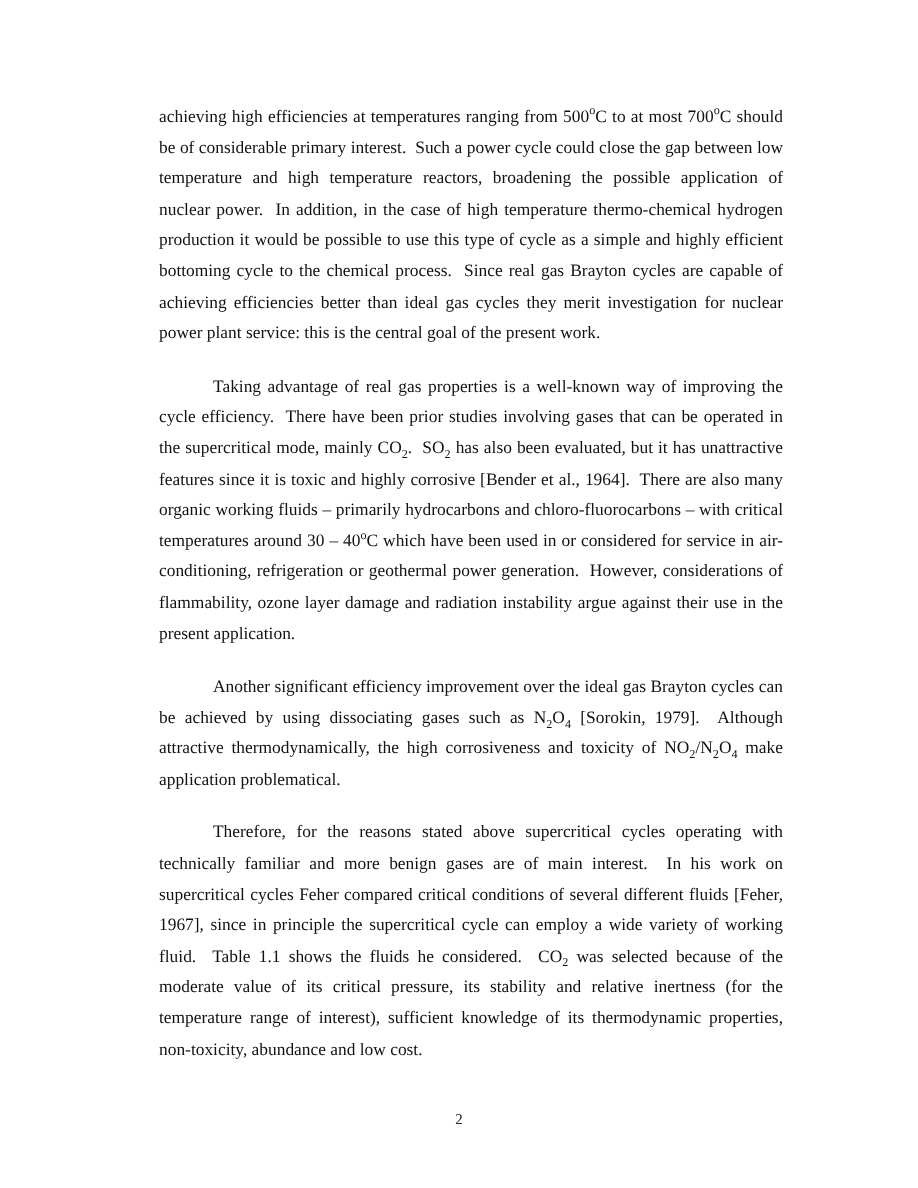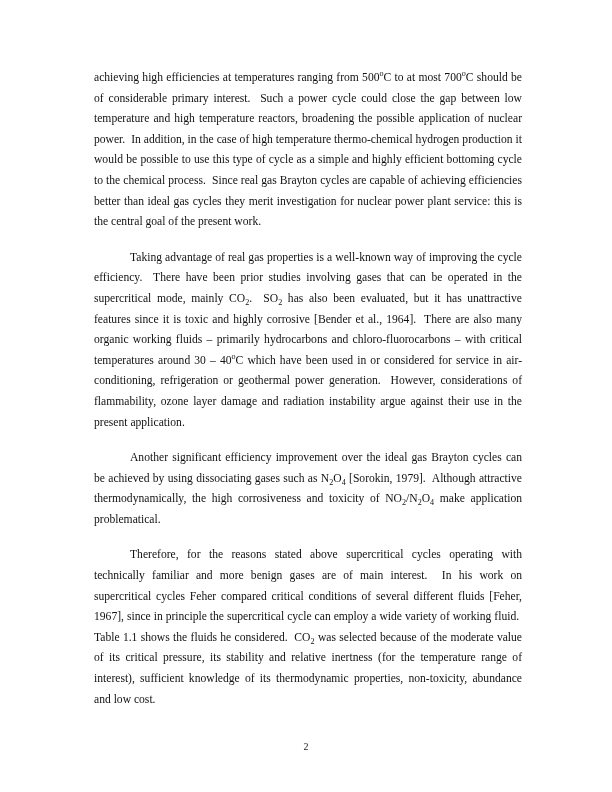--- a/index.html
+++ b/index.html
@@ -9,7 +9,7 @@
     font-family: "Liberation Serif", serif; font-size: 11.6px; color: #111;
     line-height: 20.6px; text-align: justify;
   }
-  .para { margin: 0 0 15px 4px; }
+  .para { margin: 0 0 15px 16px; }
   .para.indent { text-indent: 36px; }
   .page-number {
     position: absolute; left: 0; width: 612px; top: 741px; text-align: center;

